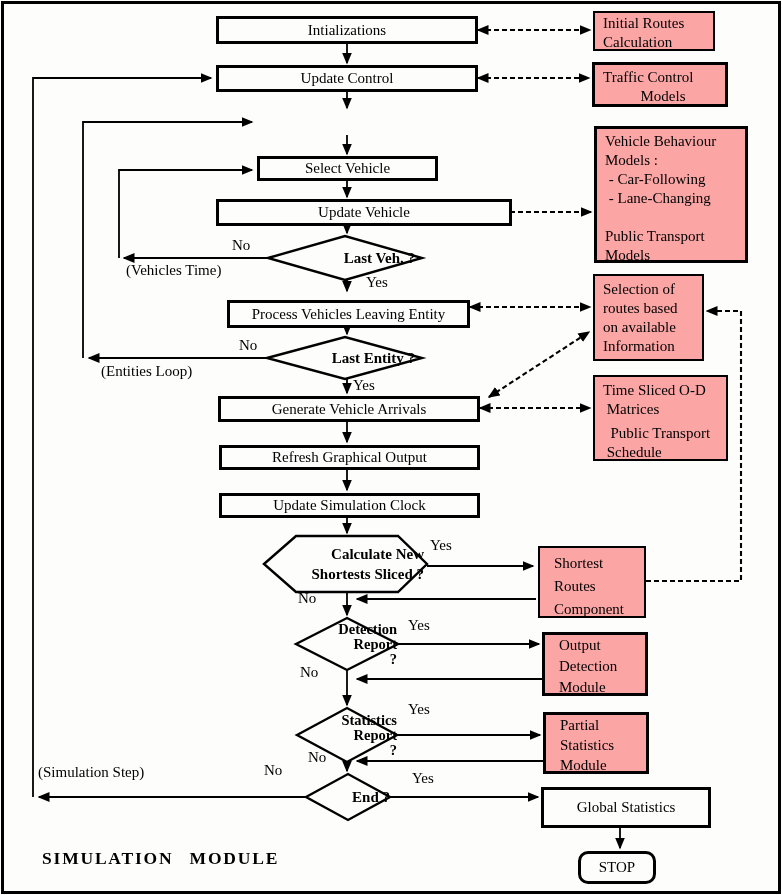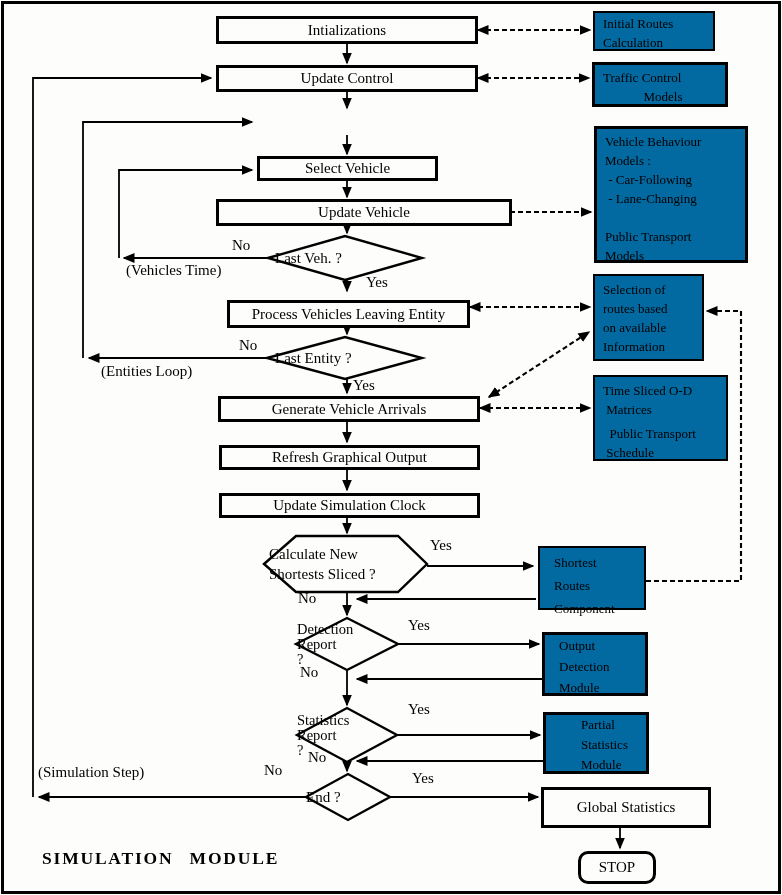--- a/index.html
+++ b/index.html
@@ -19,8 +19,8 @@
   }
   .node.rounded{border-radius:10px;}
   .side-box{
-    position:absolute;box-sizing:border-box;border:2px solid #000;background:#0369a1;
-    font-size:13px;padding:3px 2px 0 8px;
+    position:absolute;box-sizing:border-box;border:2px solid #000;background:#fca5a5;
+    font-size:15px;padding:3px 2px 0 8px;
   }
   .side-box.bold{border-width:3px;}
   .line{min-height:19px;line-height:19px;white-space:pre;}

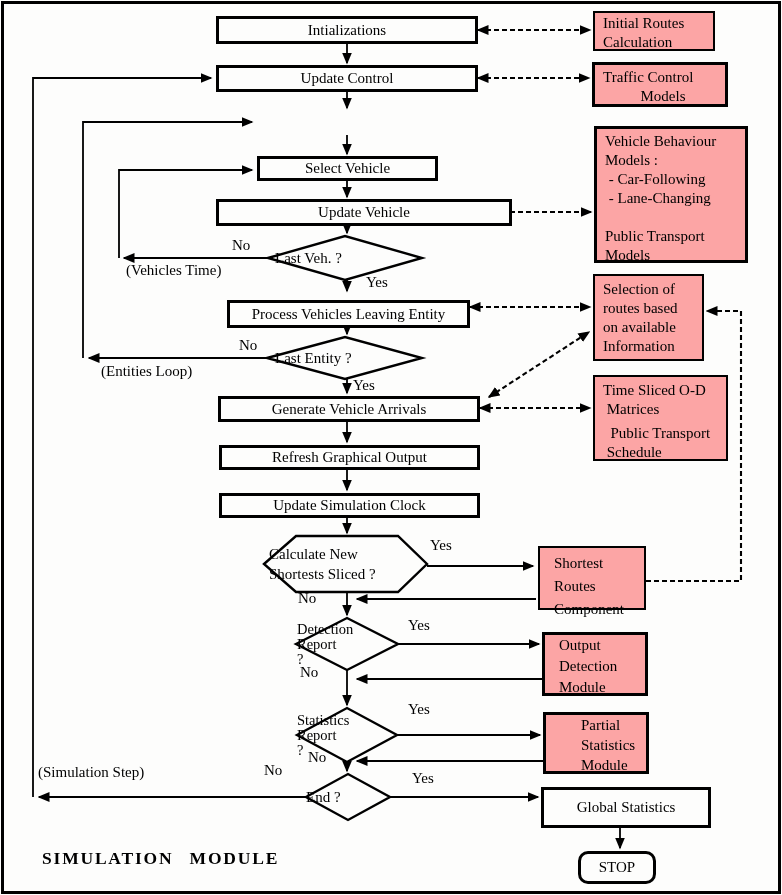--- a/index.html
+++ b/index.html
@@ -31,7 +31,7 @@
   .od .line:nth-of-type(3){margin-top:5px;}
   .dtext{
     position:absolute;text-align:center;font-size:15px;line-height:17px;
-    display:flex;flex-direction:column;align-items:flex-start;justify-content:center;
+    display:flex;flex-direction:column;align-items:flex-end;justify-content:center;font-weight:bold;
   }
   .dtext.small{font-size:14.5px;line-height:15px;}
   .lbl{position:absolute;font-size:15px;white-space:nowrap;}

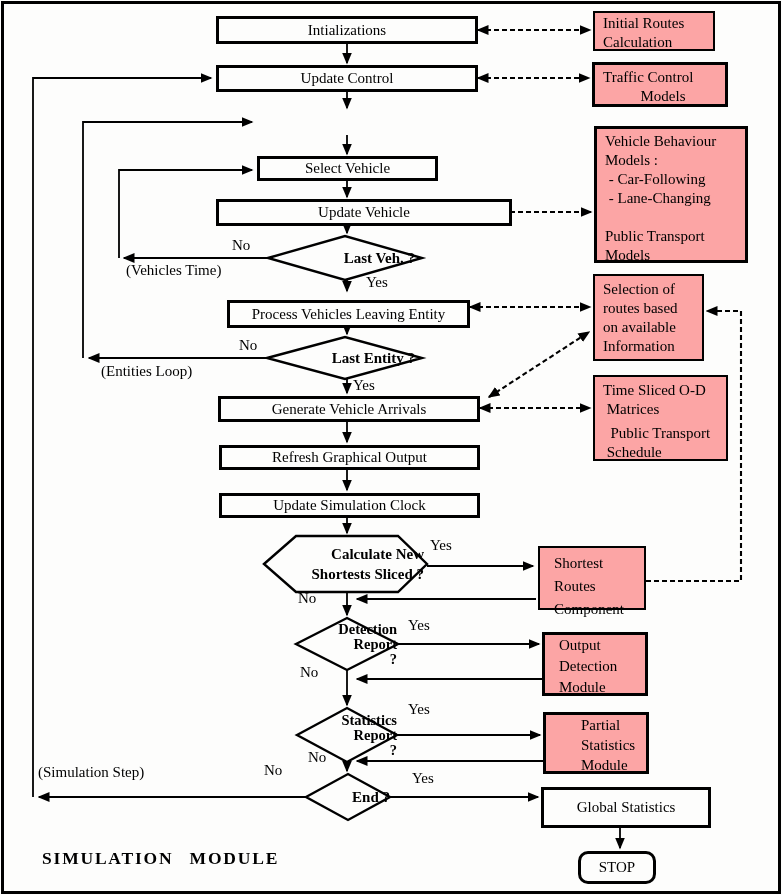--- a/index.html
+++ b/index.html
@@ -185,7 +185,7 @@
     <div class="line">  Public Transport</div>
     <div class="line"> Schedule</div>
   </div>
-  <div class="side-box sr" style="left:538px;top:546px;width:108px;height:64px;padding-top:3px">
+  <div class="side-box sr" style="left:538px;top:546px;width:108px;height:72px;padding-top:3px">
     <div class="line">Shortest</div>
     <div class="line">Routes</div>
     <div class="line">Component</div>

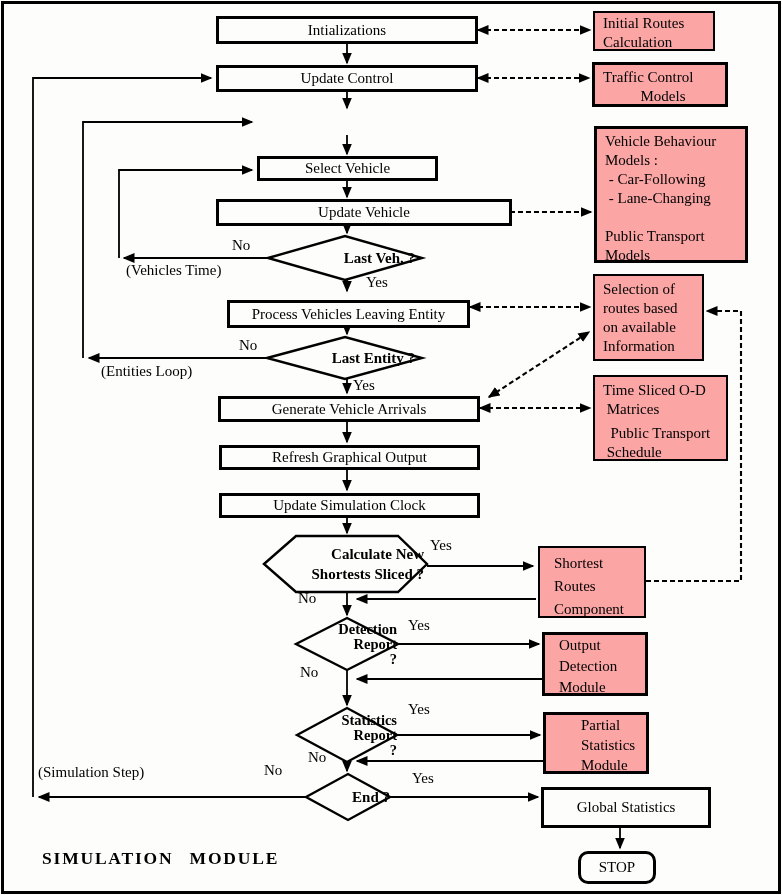--- a/index.html
+++ b/index.html
@@ -26,7 +26,7 @@
   .line{min-height:19px;line-height:19px;white-space:pre;}
   .sr .line{min-height:22px;line-height:22px;padding-left:6px;padding-top:1px;}
   .odm .line{min-height:21px;line-height:21px;padding-left:6px;}
-  .ps .line{min-height:20px;line-height:20px;padding-left:6px;margin-left:21px;}
+  .ps .line{min-height:20px;line-height:20px;padding-left:6px;}
   .tc .line:nth-of-type(2){text-align:center;}
   .od .line:nth-of-type(3){margin-top:5px;}
   .dtext{

